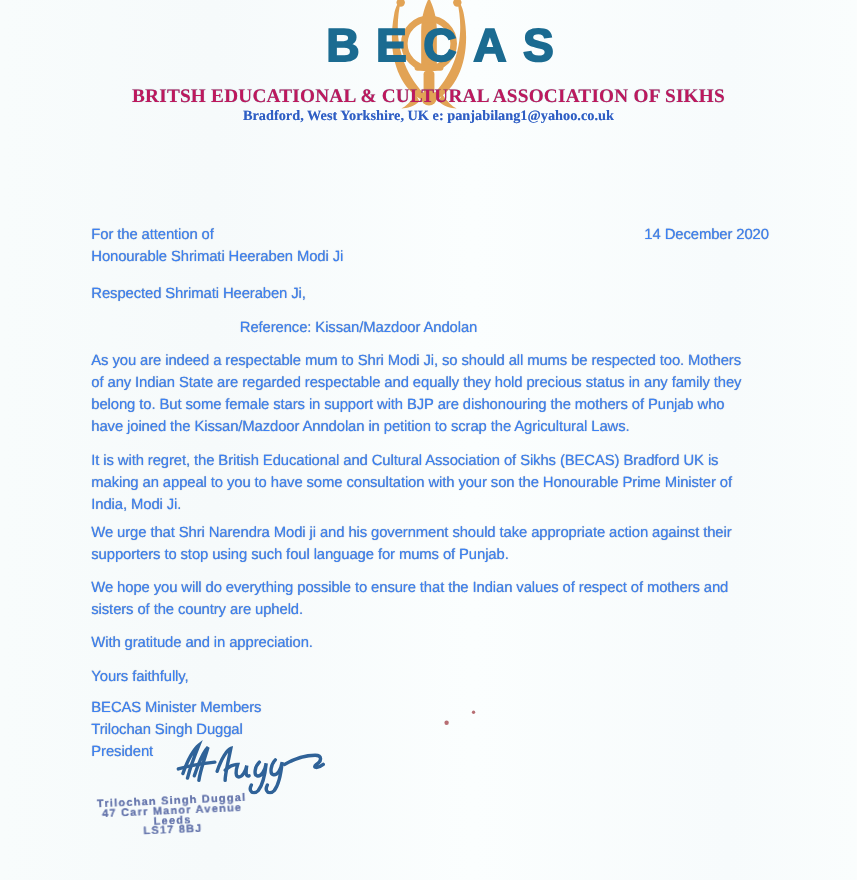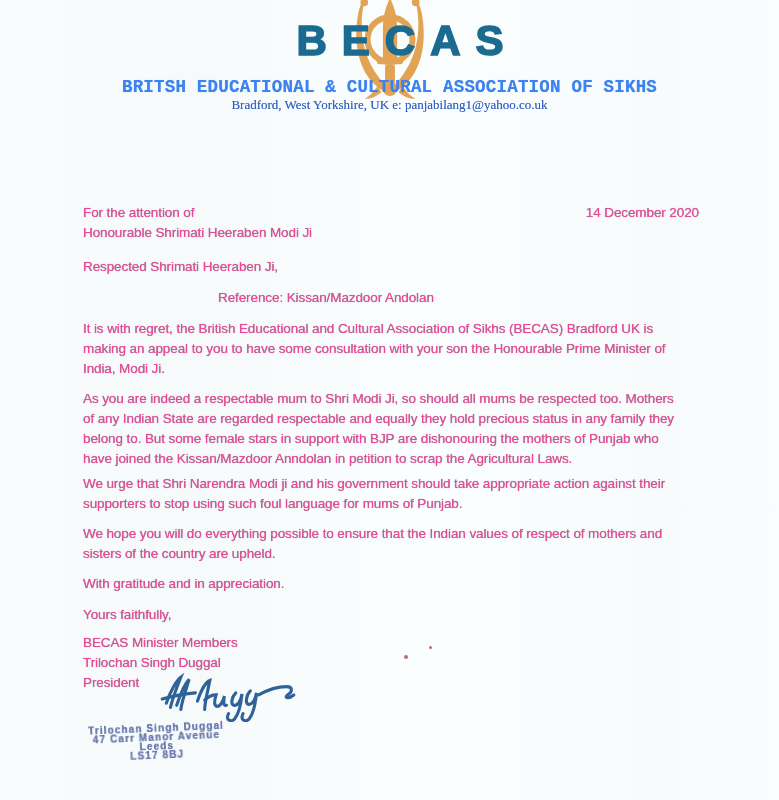--- a/index.html
+++ b/index.html
@@ -21,8 +21,8 @@
   }
   .org-name{
     position:relative;z-index:1;margin-top:18px;
-    font-family:Liberation Mono, monospace;
-    font-weight:bold;font-size:17.5px;line-height:15px;color:#3b82f6;
+    font-family:Liberation Serif, serif;
+    font-weight:bold;font-size:17.5px;line-height:15px;color:#be185d;
     letter-spacing:.2px;text-shadow:0 0 .7px rgba(42,122,140,.6);
   }
   .org-address{

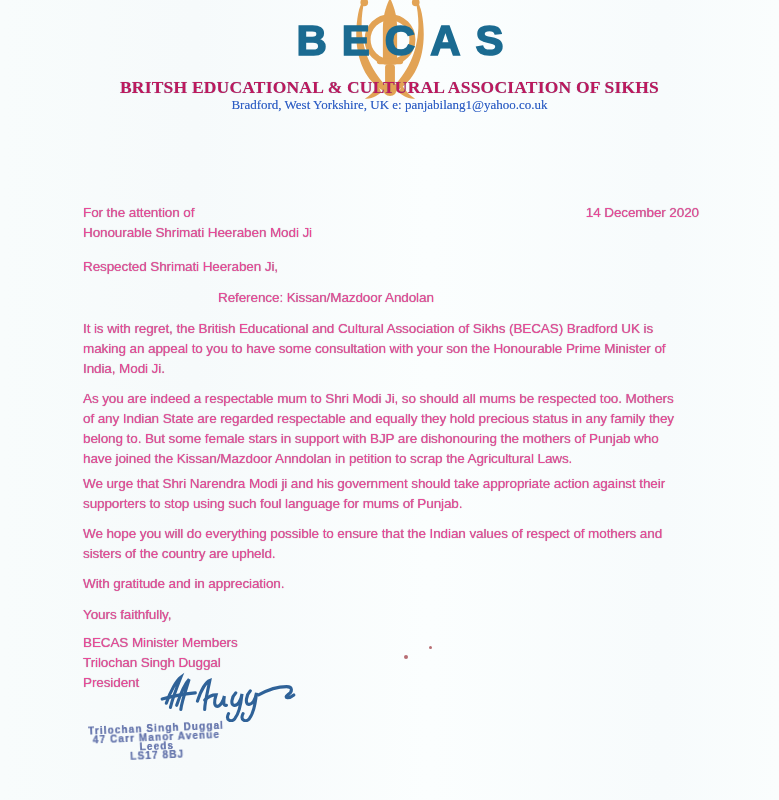--- a/index.html
+++ b/index.html
@@ -28,7 +28,7 @@
   .org-address{
     position:relative;z-index:1;margin-top:3px;
     font-family:"Liberation Serif","DejaVu Serif",serif;
-    font-weight:normal;font-size:13px;line-height:13px;color:#2e5ec4;
+    font-weight:bold;font-size:13px;line-height:13px;color:#2e5ec4;
     text-shadow:0 0 .6px rgba(46,94,196,.55);
   }
   

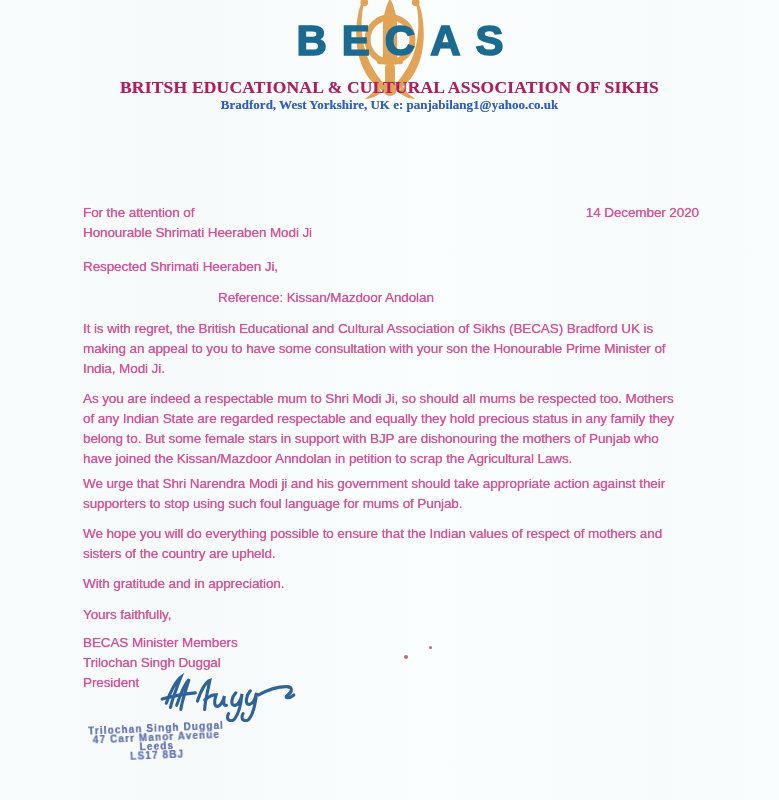--- a/index.html
+++ b/index.html
@@ -32,7 +32,7 @@
     text-shadow:0 0 .6px rgba(46,94,196,.55);
   }
   
-  .letter{padding:0 56px 0 83px;color:#ec4899;font-size:13.5px;line-height:20px;
+  .letter{padding:0 56px 0 83px;color:#3b82f6;font-size:13.5px;line-height:20px;
           text-shadow:0 0 .8px rgba(64,68,72,.65);letter-spacing:-.1px;}
   .attention-row{display:flex;justify-content:space-between;align-items:flex-start;margin-top:81px;}
   .date{margin-right:24px;white-space:nowrap;}

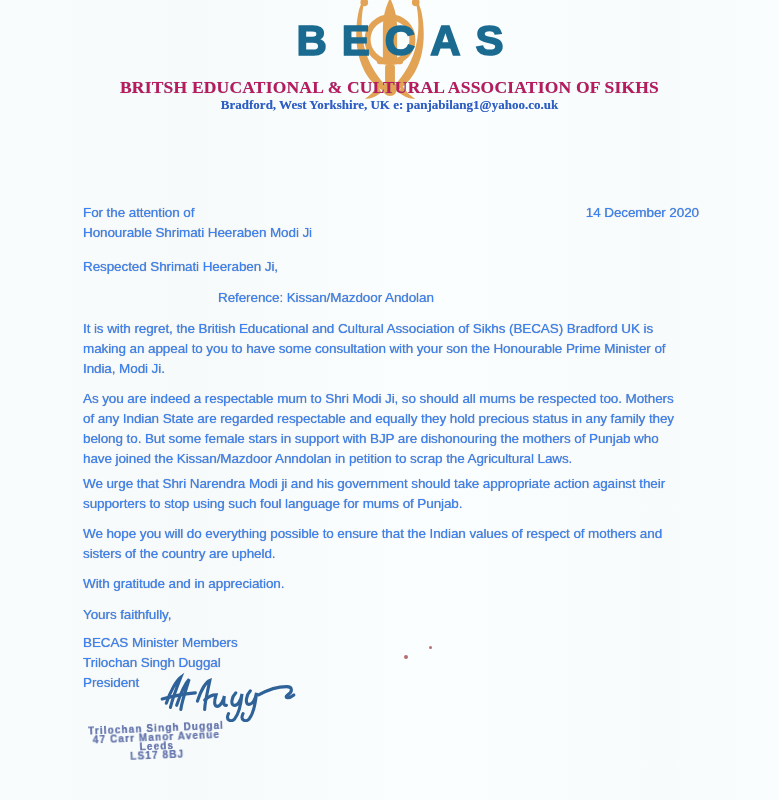--- a/index.html
+++ b/index.html
@@ -99,13 +99,13 @@
     <p class="salutation">Respected Shrimati Heeraben Ji,</p>
     <p class="reference">Reference: Kissan/Mazdoor Andolan</p>
 
-    <p class="para first">It is with regret, the British Educational and Cultural Association of Sikhs (BECAS) Bradford UK is
-making an appeal to you to have some consultation with your son the Honourable Prime Minister of
-India, Modi Ji.</p>
     <p class="para">As you are indeed a respectable mum to Shri Modi Ji, so should all mums be respected too. Mothers
 of any Indian State are regarded respectable and equally they hold precious status in any family they
 belong to. But some female stars in support with BJP are dishonouring the mothers of Punjab who
 have joined the Kissan/Mazdoor Anndolan in petition to scrap the Agricultural Laws.</p>
+    <p class="para first">It is with regret, the British Educational and Cultural Association of Sikhs (BECAS) Bradford UK is
+making an appeal to you to have some consultation with your son the Honourable Prime Minister of
+India, Modi Ji.</p>
     <p class="para p3">We urge that Shri Narendra Modi ji and his government should take appropriate action against their
 supporters to stop using such foul language for mums of Punjab.</p>
     <p class="para">We hope you will do everything possible to ensure that the Indian values of respect of mothers and

